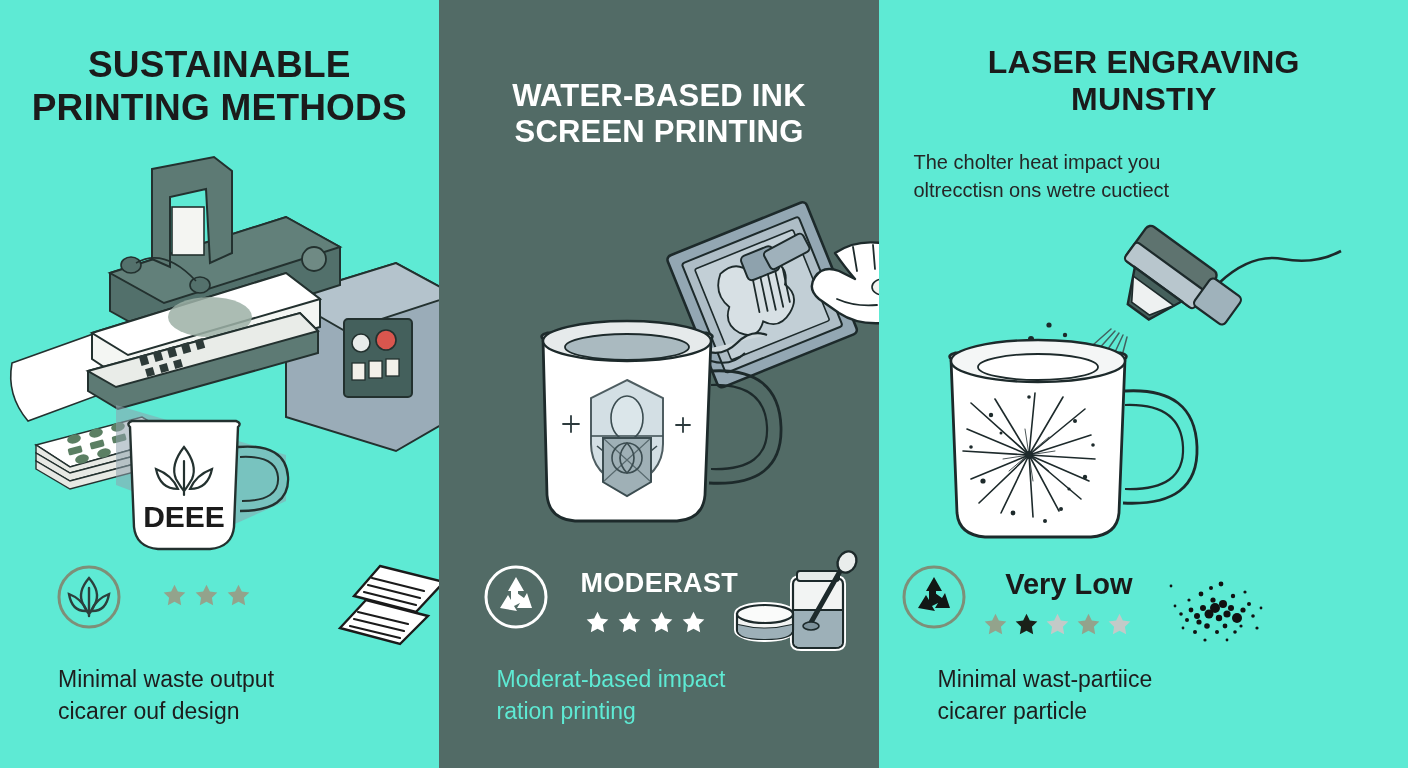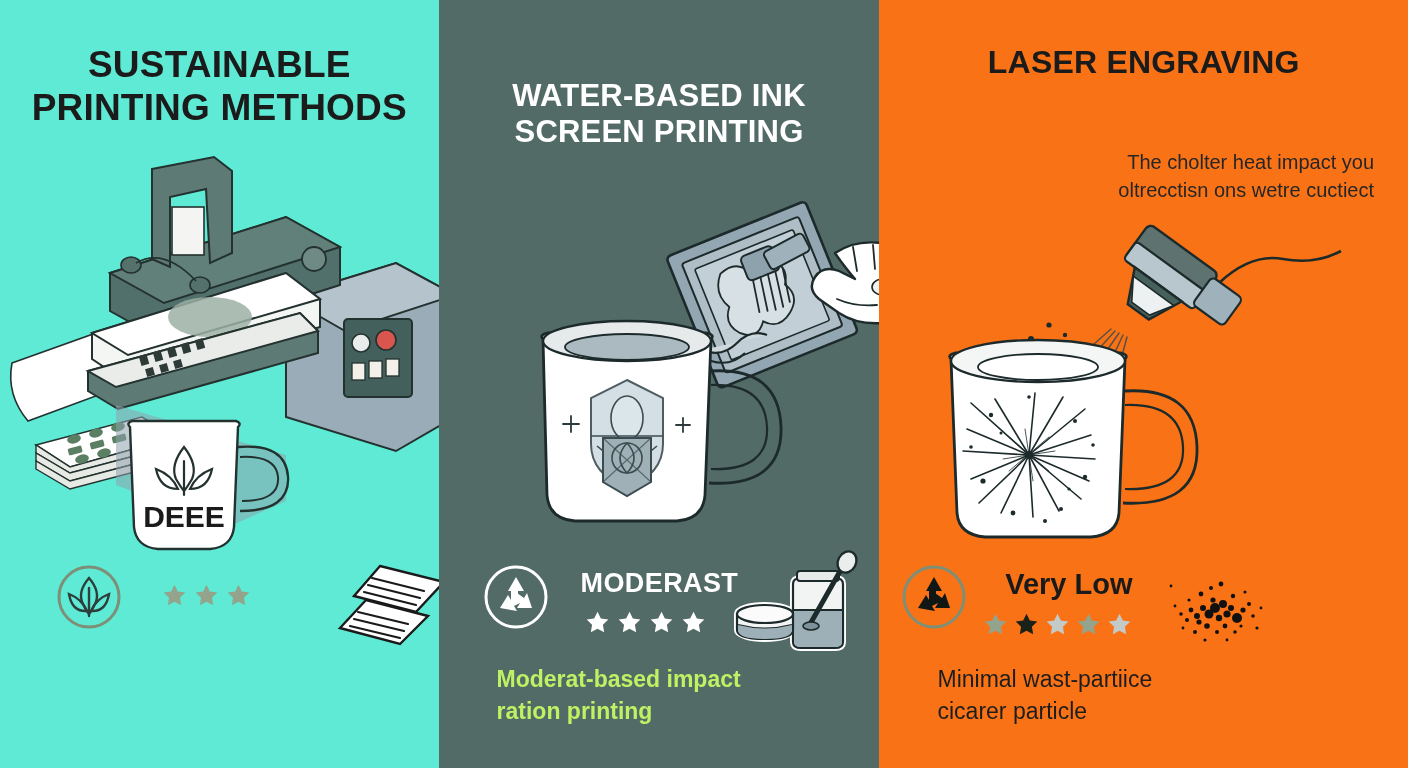--- a/index.html
+++ b/index.html
@@ -27,7 +27,7 @@
   }
   .panel-left   { width: 468px; background: #5eead4; }
   .panel-middle { width: 470px; background: #526b66; padding-left: 8px; }
-  .panel-right  { width: 564px; background: #f97316; }
+  .panel-right  { width: 564px; background: #5eead4; }
 
   
   .heading {

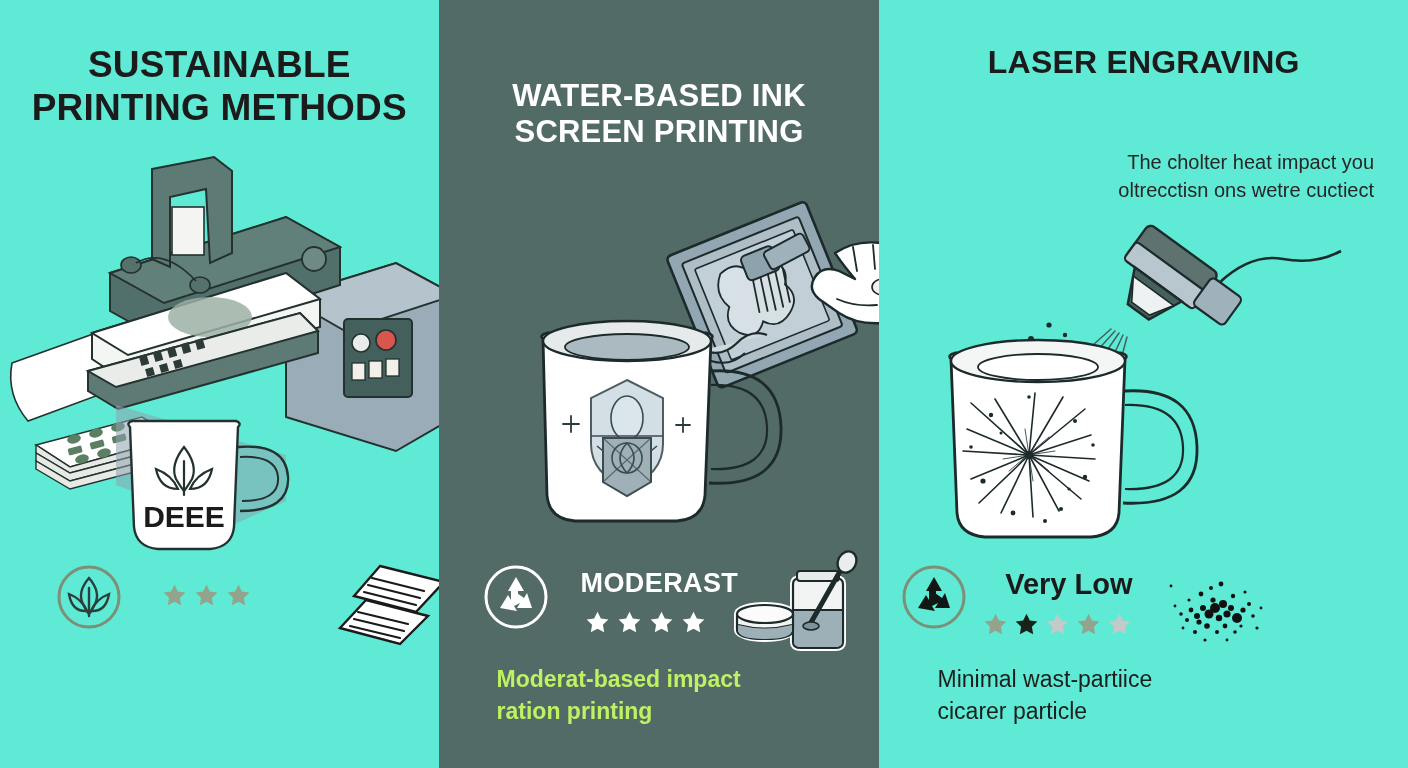--- a/index.html
+++ b/index.html
@@ -428,6 +428,7 @@
 
     <div class="heading h-right">
       <span class="ln">LASER ENGRAVING</span>
+      <span class="ln">MUNSTIY</span>
     </div>
 
     <div class="subhead">

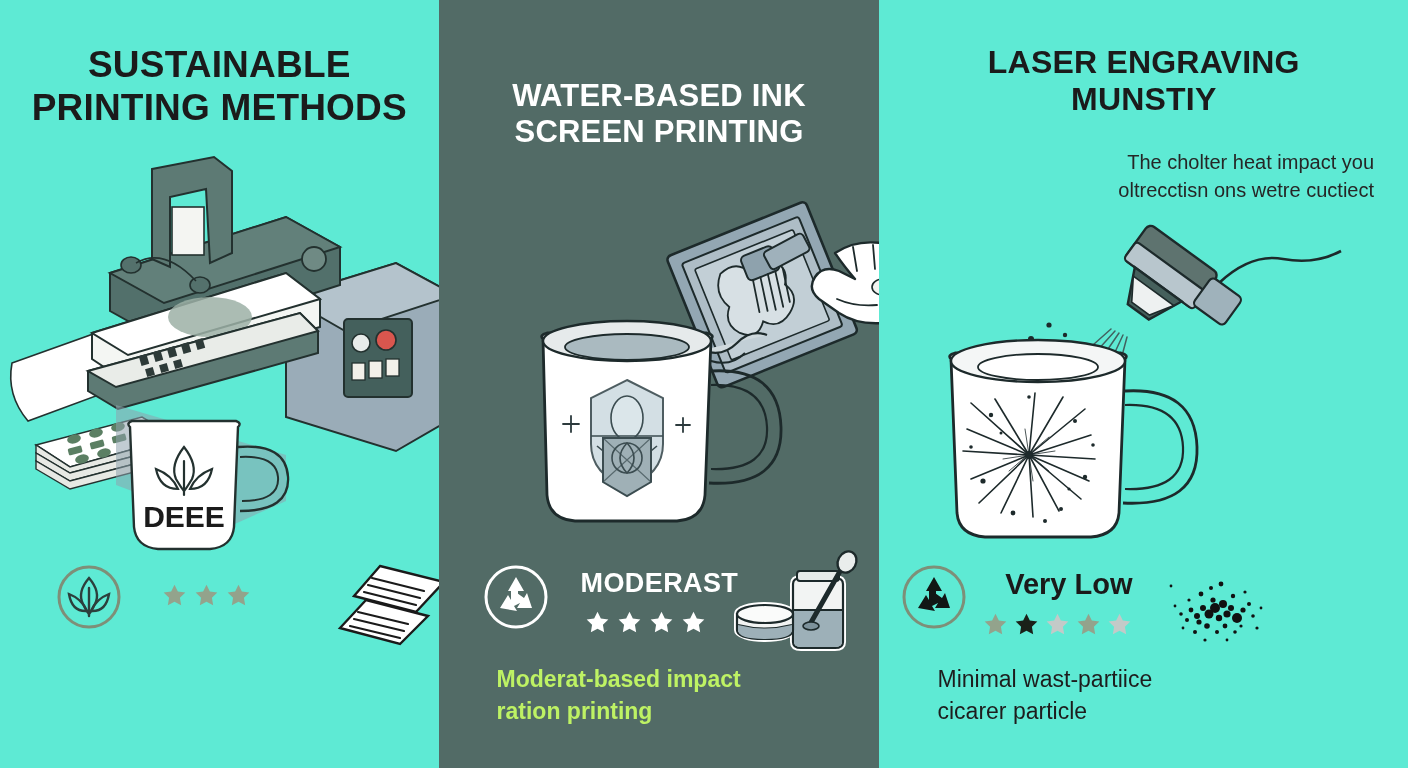--- a/index.html
+++ b/index.html
@@ -67,7 +67,7 @@
     top: 148px;
     left: 0;
     width: 100%;
-    text-align: right;
+    text-align: left;
     font-size: 20px;
     line-height: 1.42;
     color: #262626;

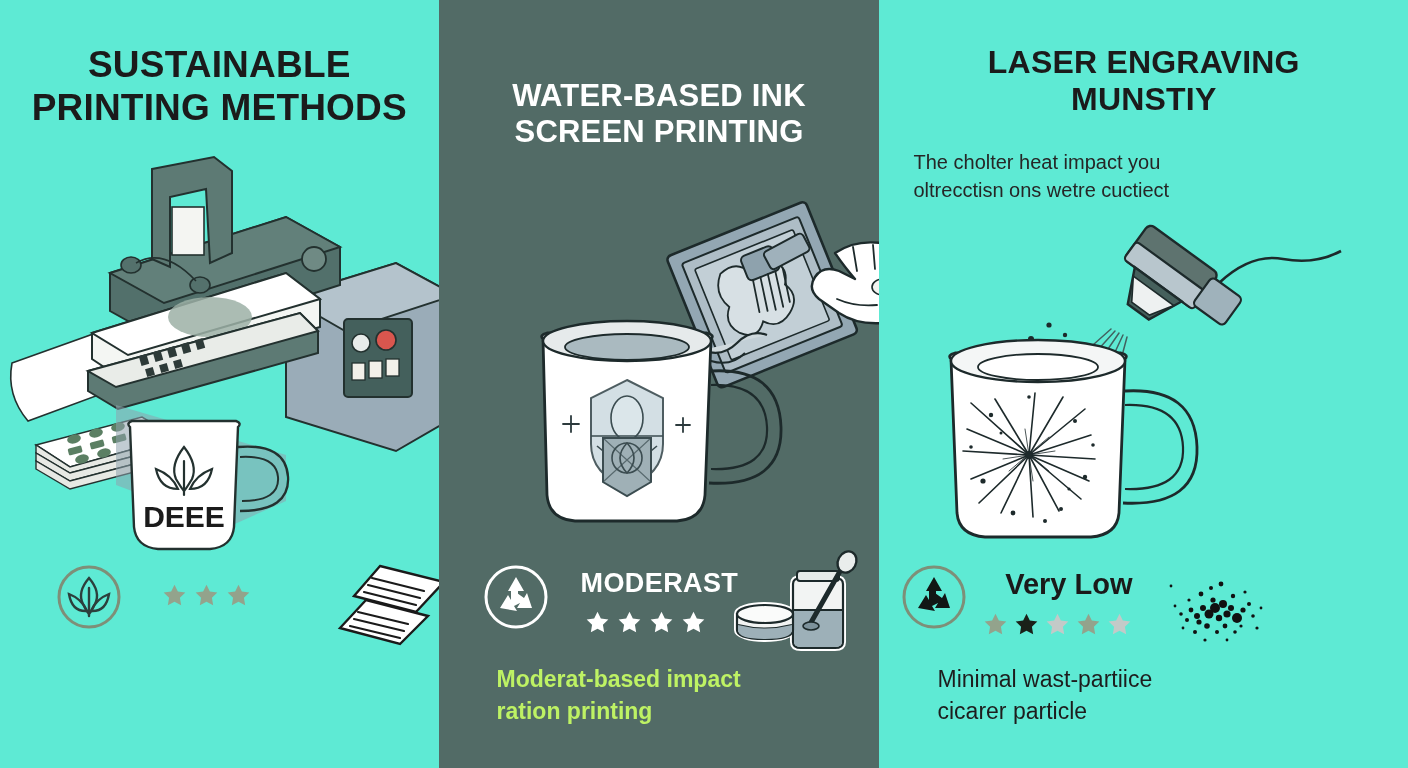--- a/index.html
+++ b/index.html
@@ -290,6 +290,10 @@
       </div>
     </div>
 
+    <div class="caption">
+      <span class="ln">Minimal waste output</span>
+      <span class="ln">cicarer ouf design</span>
+    </div>
   </div>
 
   <div class="panel panel-middle">

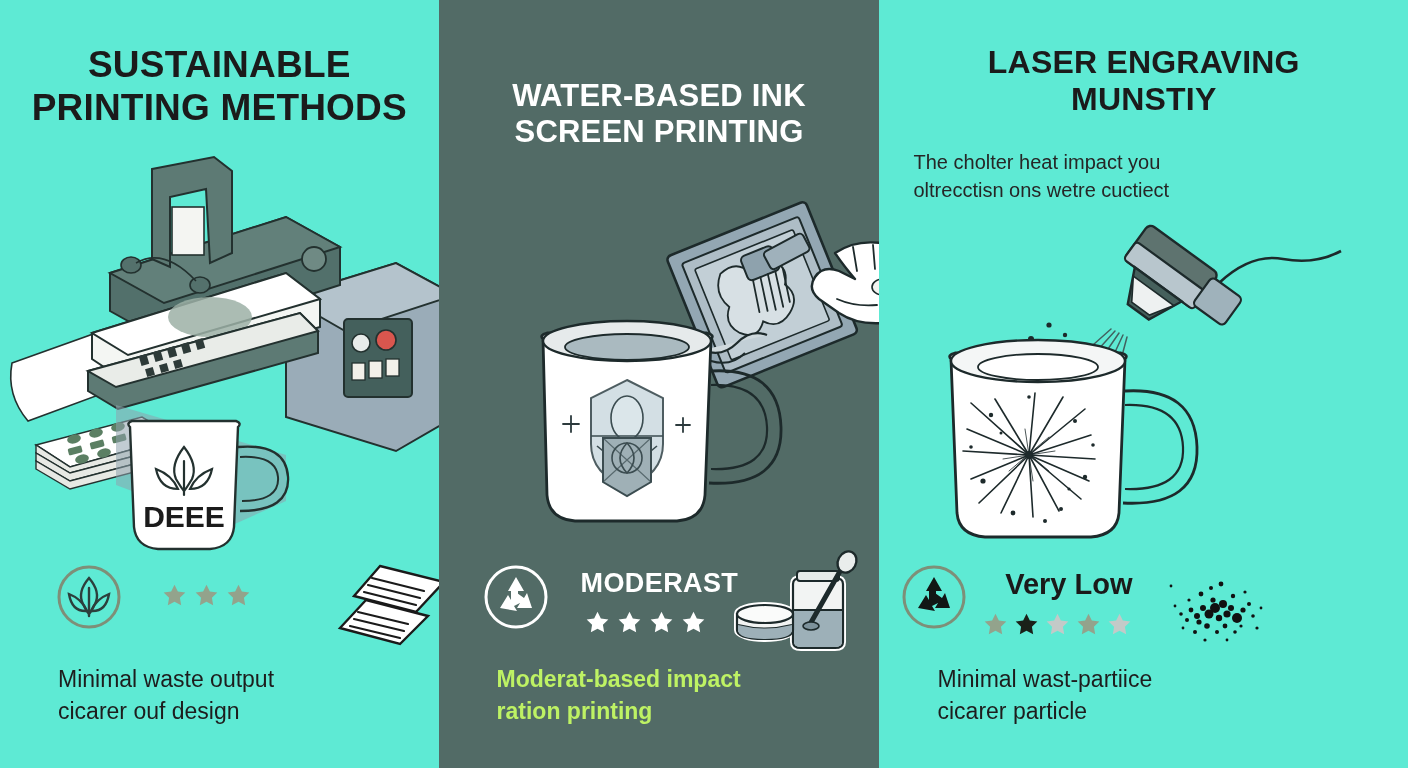--- a/index.html
+++ b/index.html
@@ -148,7 +148,7 @@
     box-sizing: border-box;
     font-weight: 400;
   }
-  .caption.light { color: #bef264; font-weight: bold; }
+  .caption.light { color: #5eead4; }
   .caption .ln { display: block; }
 
   svg { display: block; overflow: visible; }

